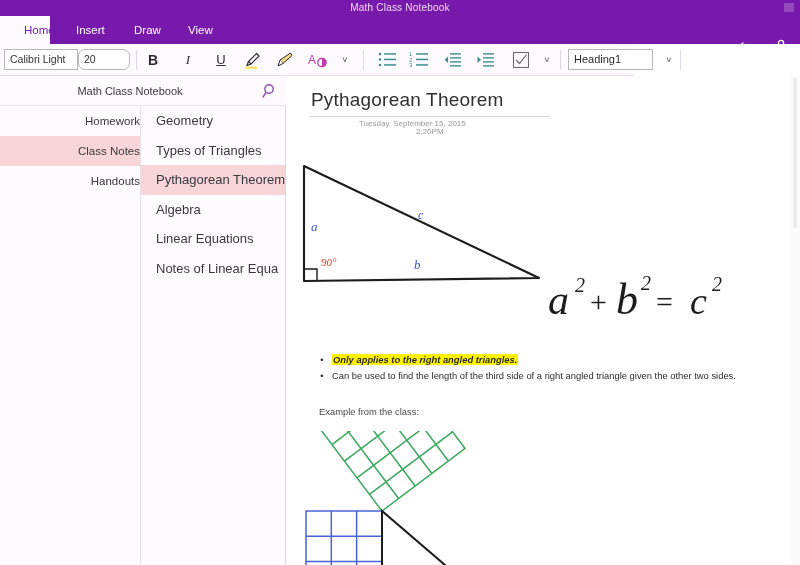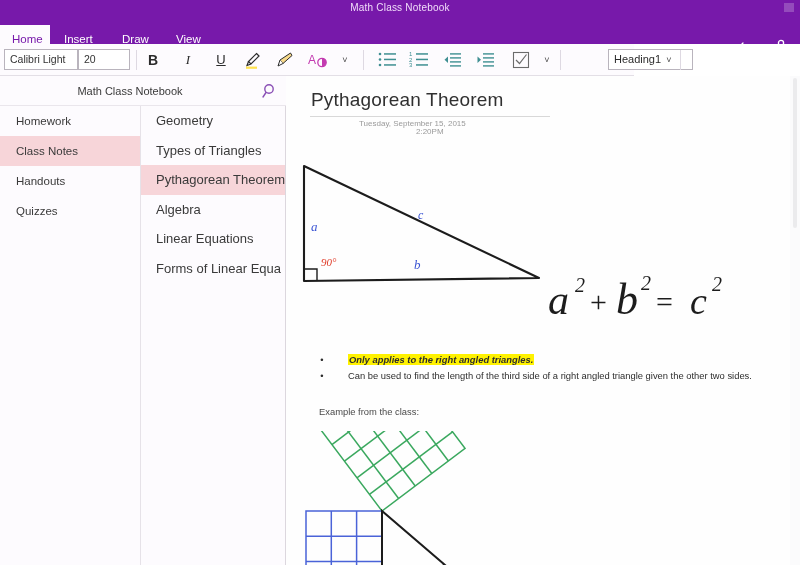--- a/index.html
+++ b/index.html
@@ -30,9 +30,9 @@
     background:#7719aa;
   }
   .tab {
-    position:absolute; top:9px; height:28px; line-height:28px;
+    position:absolute; top:0; height:28px; line-height:28px;
     font-size:11.5px; color:#ffffff; text-align:right;
-    padding:0 12px; cursor:pointer; white-space:nowrap;
+    padding:0 24px; cursor:pointer; white-space:nowrap;
   }
   .tab.active { background:#fdfbfe; color:#7719aa; }
 

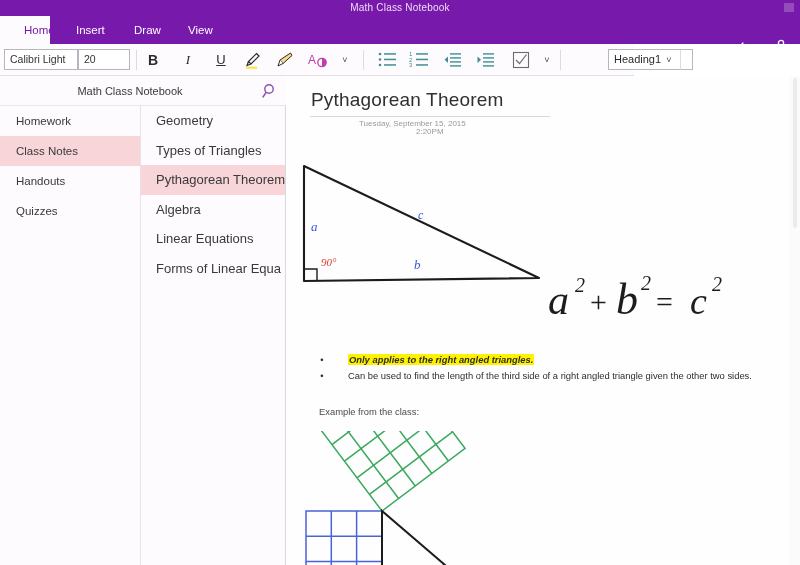--- a/index.html
+++ b/index.html
@@ -54,7 +54,7 @@
     line-height:19px; padding-left:5px; overflow:hidden; white-space:nowrap;
   }
   .fontbox { left:4px; width:74px; }
-  .sizebox { left:78px; width:52px; }
+  .sizebox { left:78px; width:52px;border-radius:7px; }
 
   .tbtn {
     position:absolute; top:3px; width:26px; height:26px;

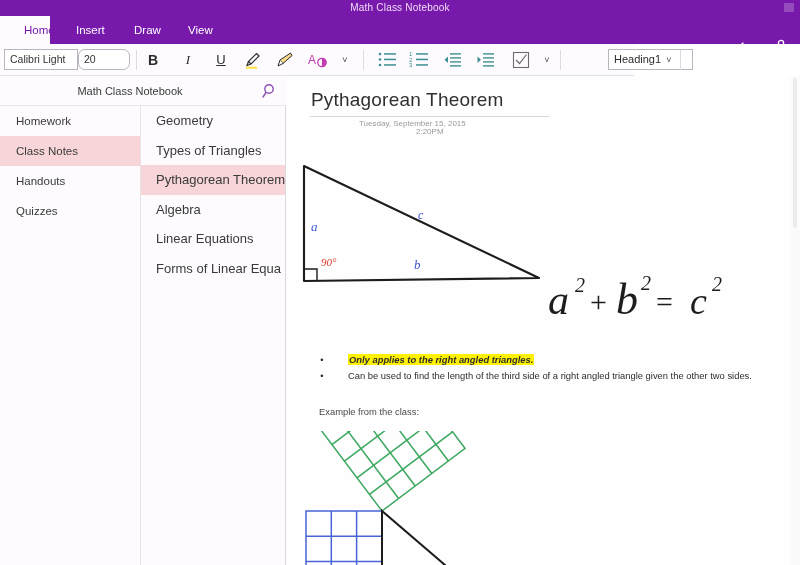--- a/index.html
+++ b/index.html
@@ -70,7 +70,7 @@
   .stylebox {
     position:absolute; top:5px; left:568px; width:85px; height:21px;
     background:#fff; border:1px solid #b9b4bd; font-size:11px; color:#2b2b2b;
-    line-height:19px; padding-left:5px; white-space:nowrap; overflow:hidden;margin-left:40px;
+    line-height:19px; padding-left:5px; white-space:nowrap; overflow:hidden;
   }
   .chev {
     position:absolute; width:18px; height:26px; top:3px; cursor:pointer;

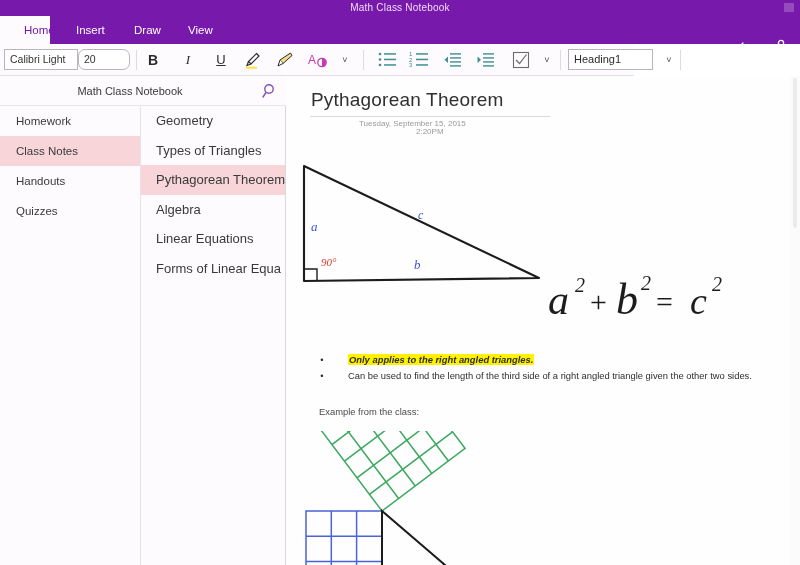--- a/index.html
+++ b/index.html
@@ -102,7 +102,7 @@
   .srow {
     position:relative; height:30px; line-height:30px;
     font-size:11.5px; color:#3a3a3a; padding-left:16px;
-    cursor:pointer; white-space:nowrap; overflow:hidden;
+    cursor:pointer; white-space:nowrap; overflow:hidden;text-align:right;
   }
   .srow.sel { background:#f7d5d9; }
   .prow {

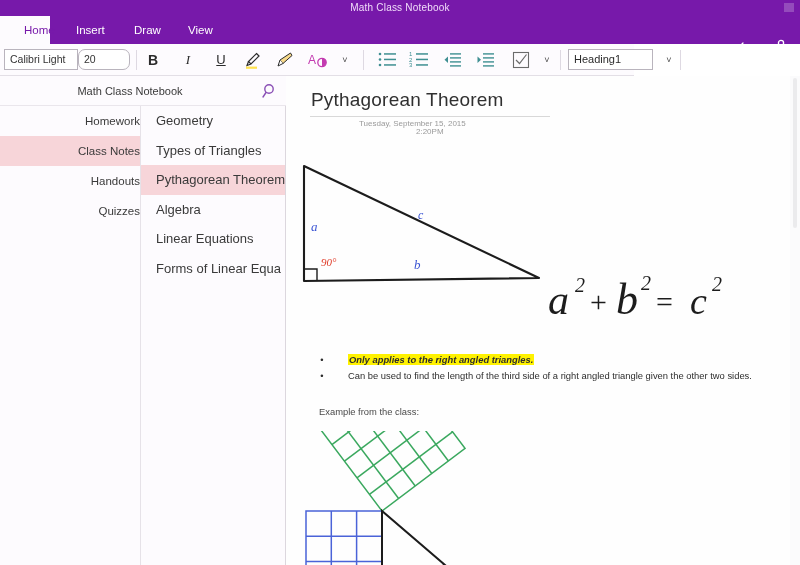--- a/index.html
+++ b/index.html
@@ -310,7 +310,6 @@
     <div class="srow">Homework</div>
     <div class="srow sel">Class Notes</div>
     <div class="srow">Handouts</div>
-    <div class="srow">Quizzes</div>
   </div>
 
   <div class="pages">

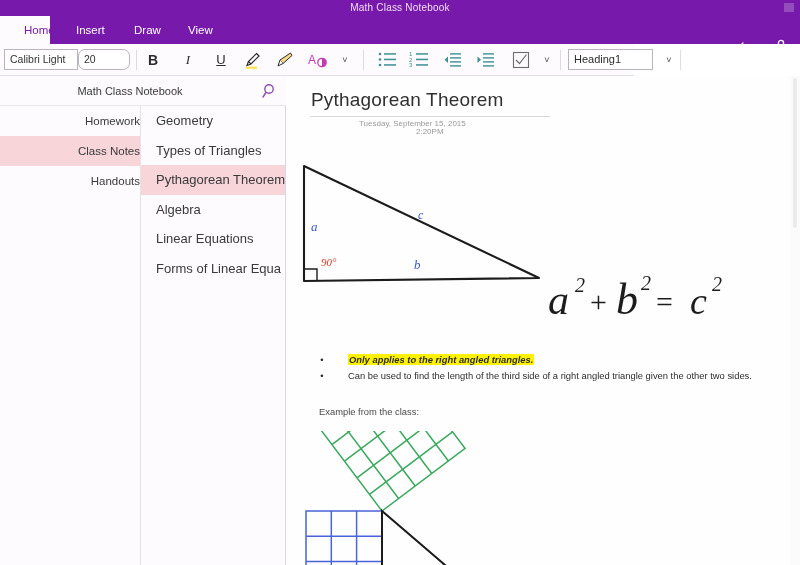--- a/index.html
+++ b/index.html
@@ -318,7 +318,7 @@
     <div class="prow sel">Pythagorean Theorem</div>
     <div class="prow">Algebra</div>
     <div class="prow">Linear Equations</div>
-    <div class="prow">Forms of Linear Equa</div>
+    <div class="prow">Notes of Linear Equa</div>
   </div>
 
   <div class="canvas">

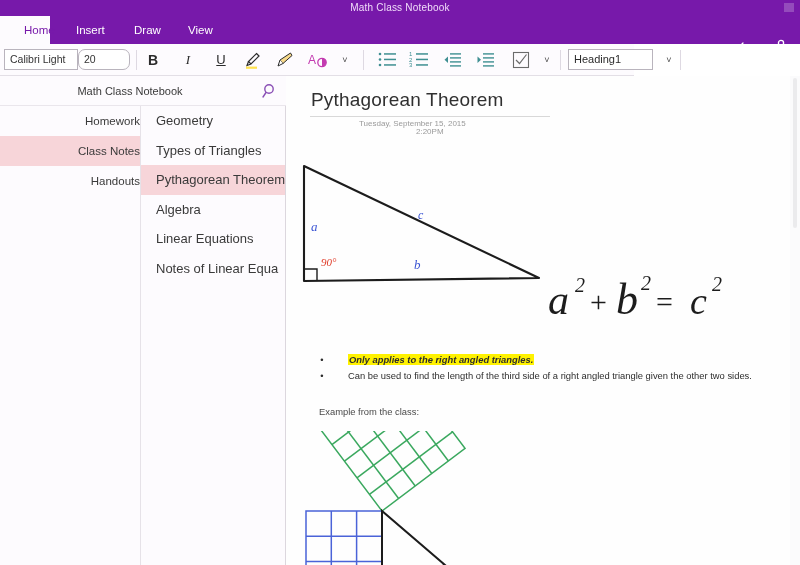--- a/index.html
+++ b/index.html
@@ -147,7 +147,7 @@
   .bul .dot {
     position:absolute; left:0; top:0; width:8px; text-align:center;
   }
-  .bul .txt { display:inline-block; margin-left:30px; }
+  .bul .txt { display:inline-block; margin-left:14px; }
   .hl {
     background:#fff200; font-style:italic; font-weight:bold; color:#2d2d2d;
     padding:0 1px;

